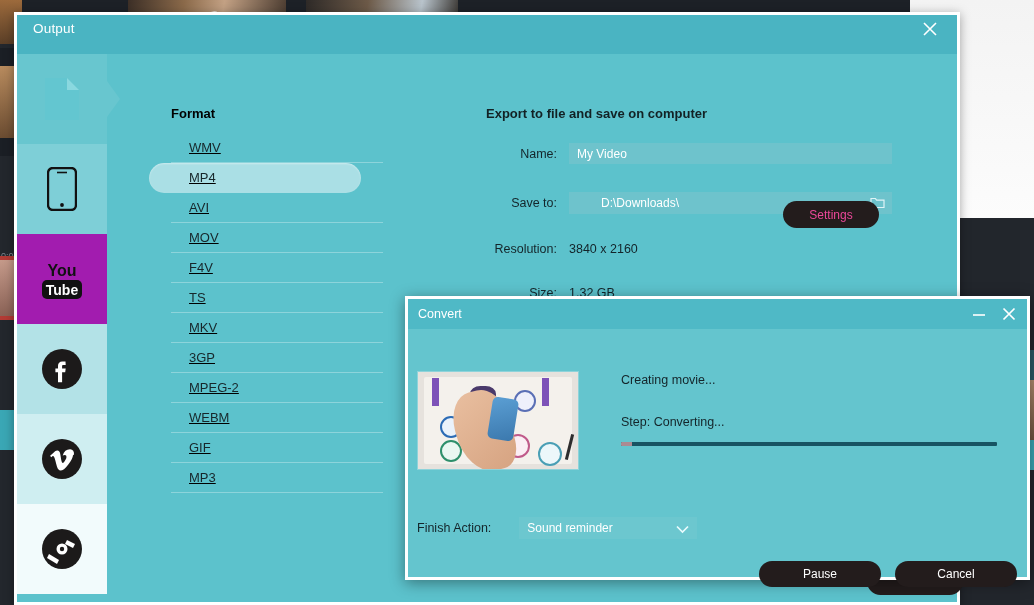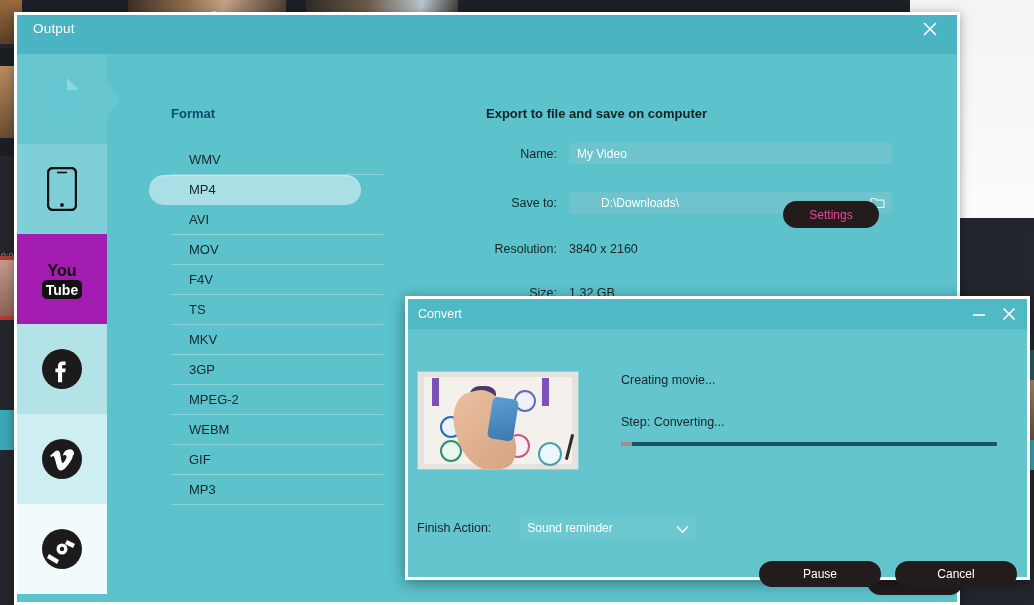--- a/index.html
+++ b/index.html
@@ -112,7 +112,7 @@
     width: 320px; padding: 52px 0 0 64px; position: relative;
   }
   .format-heading {
-    font-size: 13px; font-weight: bold; color: #0c4a6e; margin-bottom: 24px;
+    font-size: 13px; font-weight: bold; color: #000000; margin-bottom: 12px;
   }
   .format-list { width: 212px; position: relative; }
   .format-item {

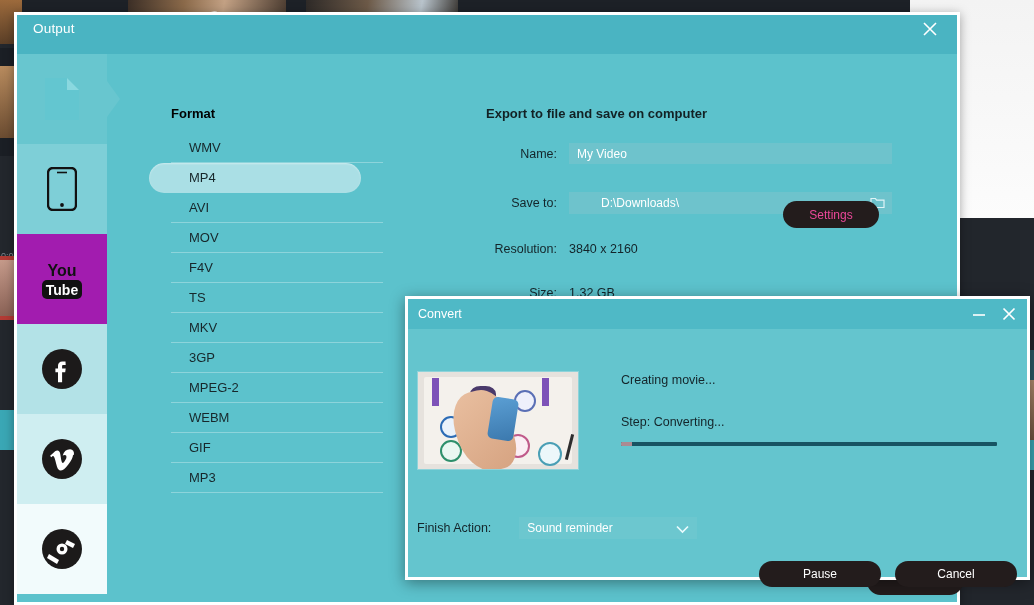--- a/index.html
+++ b/index.html
@@ -114,7 +114,7 @@
   .format-heading {
     font-size: 13px; font-weight: bold; color: #000000; margin-bottom: 12px;
   }
-  .format-list { width: 212px; position: relative; }
+  .format-list { width: 212px; position: relative; text-decoration: underline; }
   .format-item {
     position: relative; height: 30px; display: flex; align-items: center;
     padding-left: 18px; font-size: 13px; color: #17272b; cursor: pointer;

